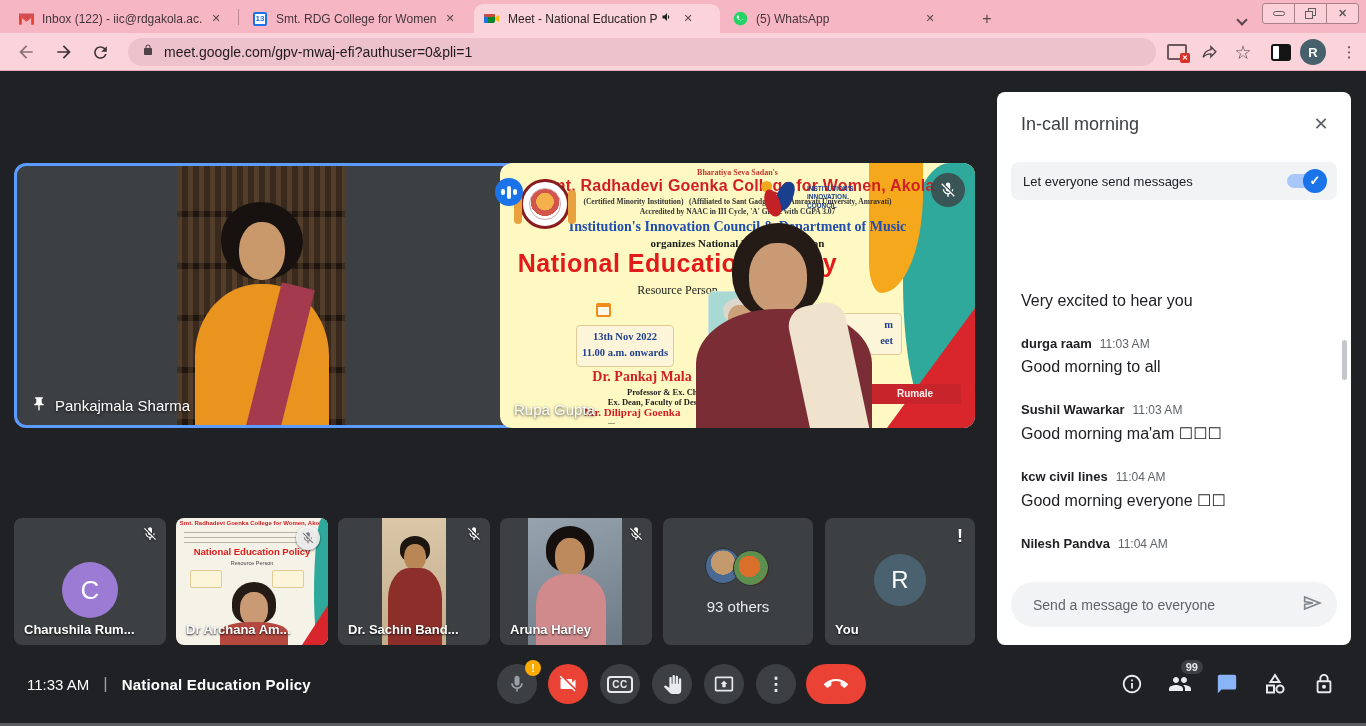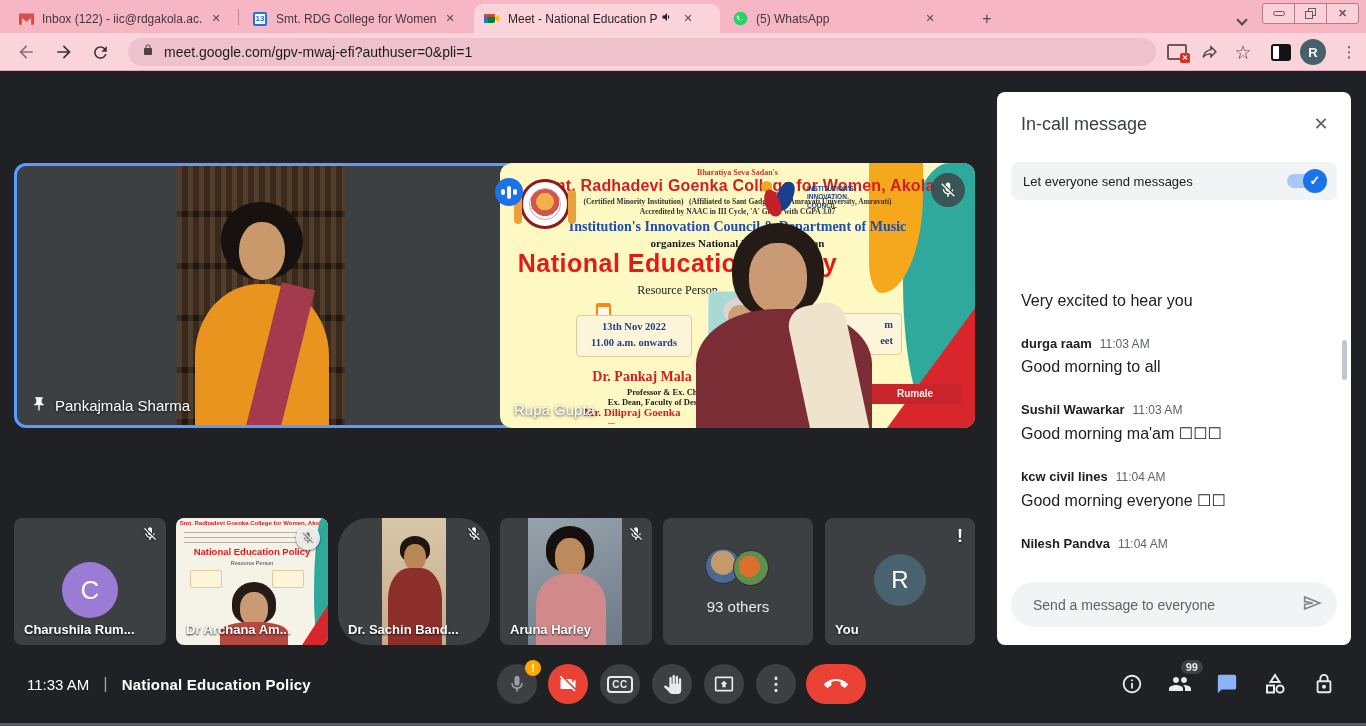--- a/index.html
+++ b/index.html
@@ -423,7 +423,7 @@
     </div>
 
     <div class="chat">
-      <div class="chat-title">In-call message</div>
+      <div class="chat-title">In-call morning</div>
       <div class="chat-close">✕</div>
 
       <div class="chat-toggle">

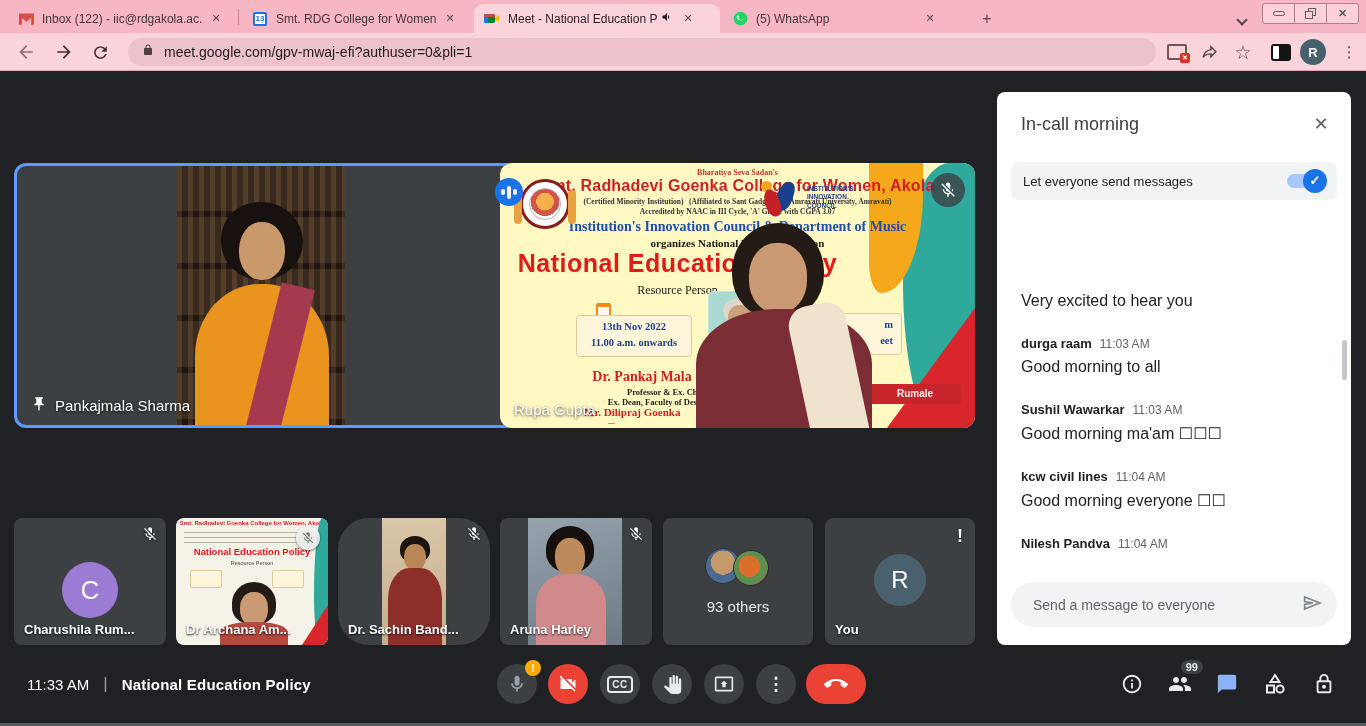--- a/index.html
+++ b/index.html
@@ -314,7 +314,7 @@
         <div class="p-cal" style="left:96px;top:140px;">
             <i></i>
           </div>
-        <div class="p-box" style="left:76px;top:152px;width:116px;height:42px;">
+        <div class="p-box" style="left:76px;top:162px;width:98px;height:42px;">
           <div>13th Nov 2022</div>
           <div>11.00 a.m. onwards</div>
         </div>

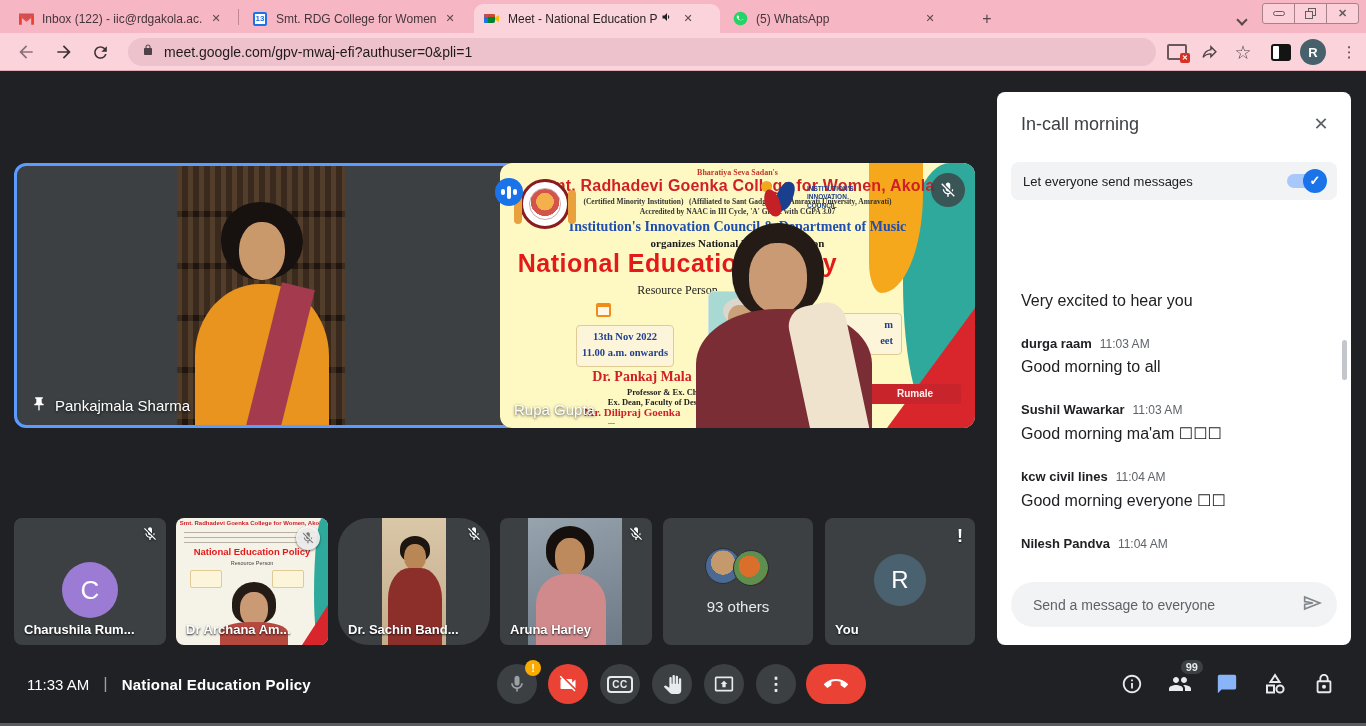--- a/index.html
+++ b/index.html
@@ -384,7 +384,7 @@
       <span class="tname">Dr Archana Am...</span>
     </div>
 
-    <div class="thumb" style="left:338px;border-radius:31px;">
+    <div class="thumb" style="left:338px;">
       <div class="abs" style="left:44px;top:0;width:64px;height:127px;background:linear-gradient(180deg,#d9c7a8,#c4ad8b);"></div>
       <div class="abs" style="left:62px;top:18px;width:30px;height:26px;background:#1d1510;border-radius:50% 50% 40% 40%;"></div>
       <div class="abs" style="left:66px;top:26px;width:22px;height:26px;background:#b98756;border-radius:46%;"></div>

